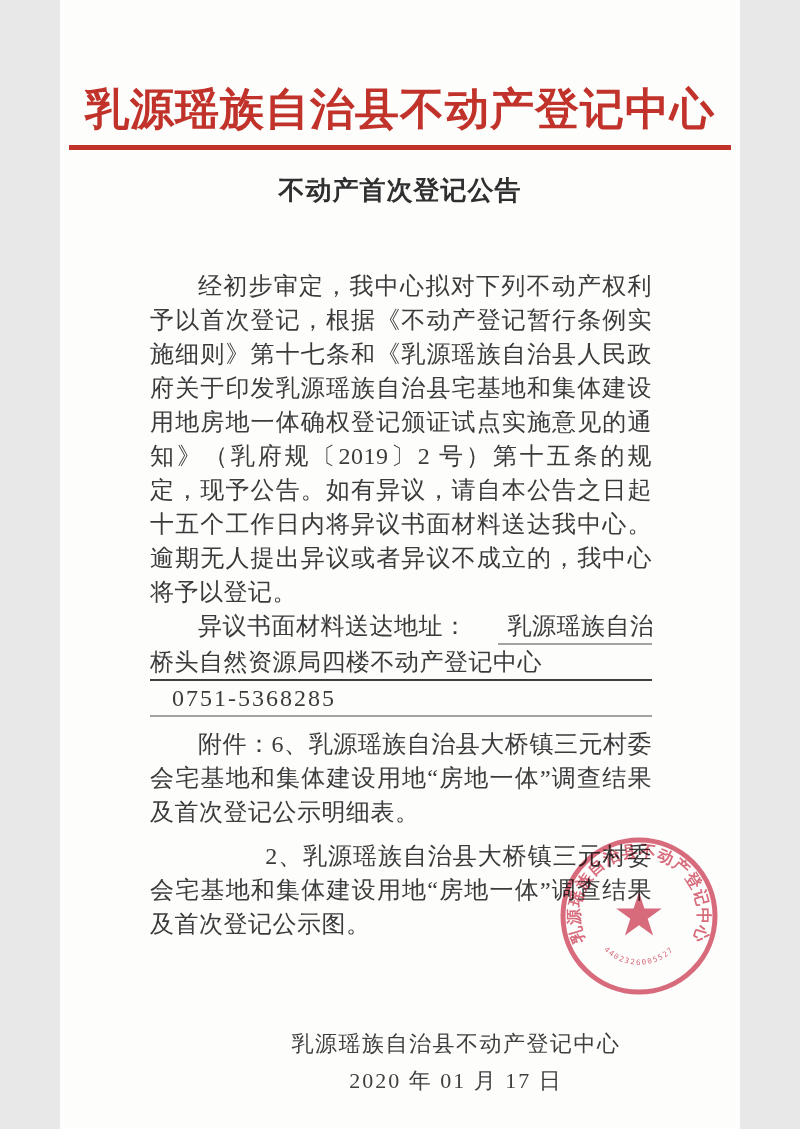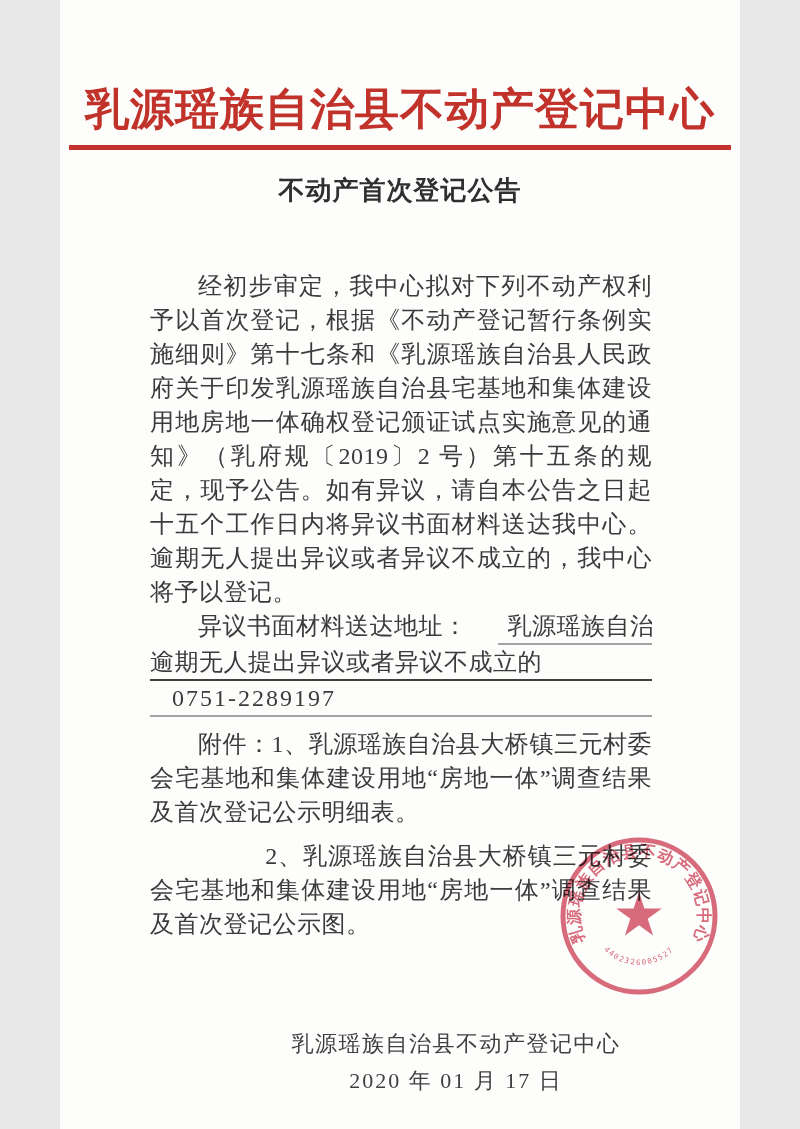--- a/index.html
+++ b/index.html
@@ -116,7 +116,7 @@
       <span class="fill">乳源瑶族自治县乳城镇迎宾</span>
     </div>
 
-    <div class="addr-line2">逾期无人提出异议或者异议不成立的</div>
+    <div class="addr-line2">桥头自然资源局四楼不动产登记中心</div>
 
     <div class="addr-row">
       <span class="fill contact-val">0751-2289197</span>

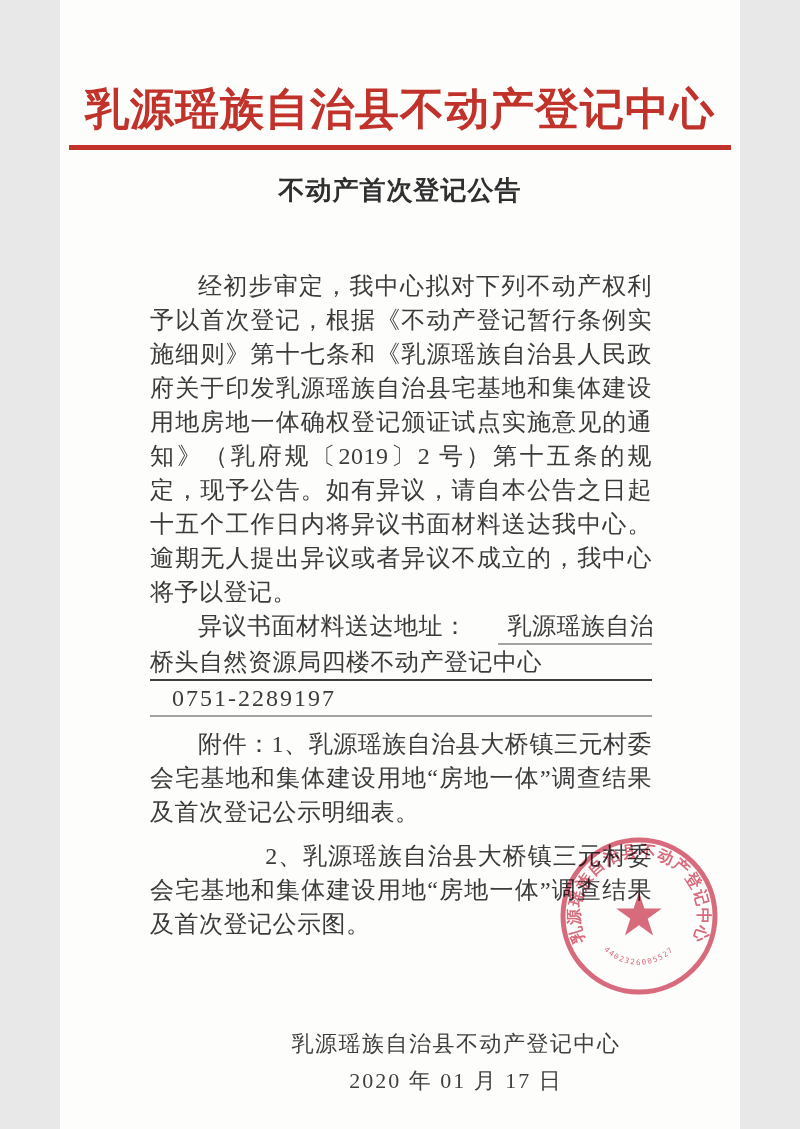--- a/index.html
+++ b/index.html
@@ -119,7 +119,7 @@
     <div class="addr-line2">桥头自然资源局四楼不动产登记中心</div>
 
     <div class="addr-row">
-      <span class="fill contact-val">0751-2289197</span>
+      <span class="fill contact-val">0751-5368285</span>
     </div>
 
     <p class="para indent-2 att">附件：1、乳源瑶族自治县大桥镇三元村委会宅基地和集体建设用地“房地一体”调查结果及首次登记公示明细表。</p>

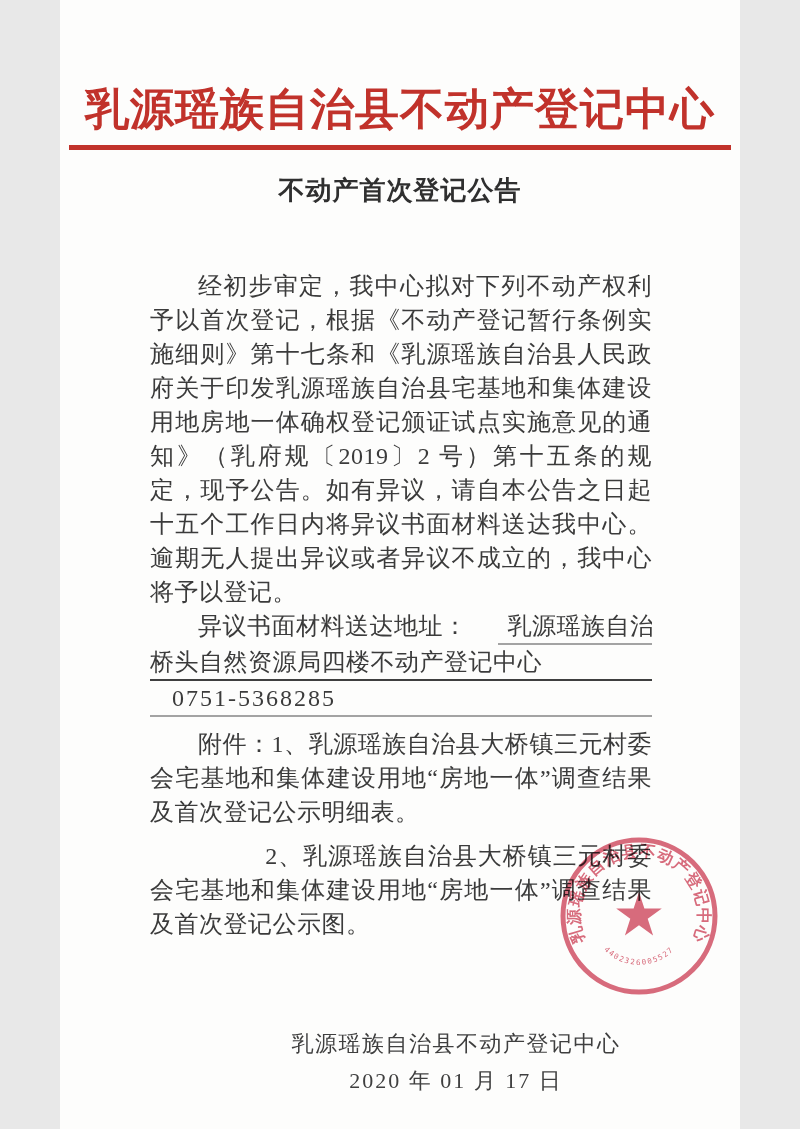--- a/index.html
+++ b/index.html
@@ -122,7 +122,7 @@
       <span class="fill contact-val">0751-5368285</span>
     </div>
 
-    <p class="para indent-2 att">附件：1、乳源瑶族自治县大桥镇三元村委会宅基地和集体建设用地“房地一体”调查结果及首次登记公示明细表。</p>
+    <p class="para indent-2 att">附件：6、乳源瑶族自治县大桥镇三元村委会宅基地和集体建设用地“房地一体”调查结果及首次登记公示明细表。</p>
 
     <p class="para indent-5 att">2、乳源瑶族自治县大桥镇三元村委会宅基地和集体建设用地“房地一体”调查结果及首次登记公示图。</p>
 

